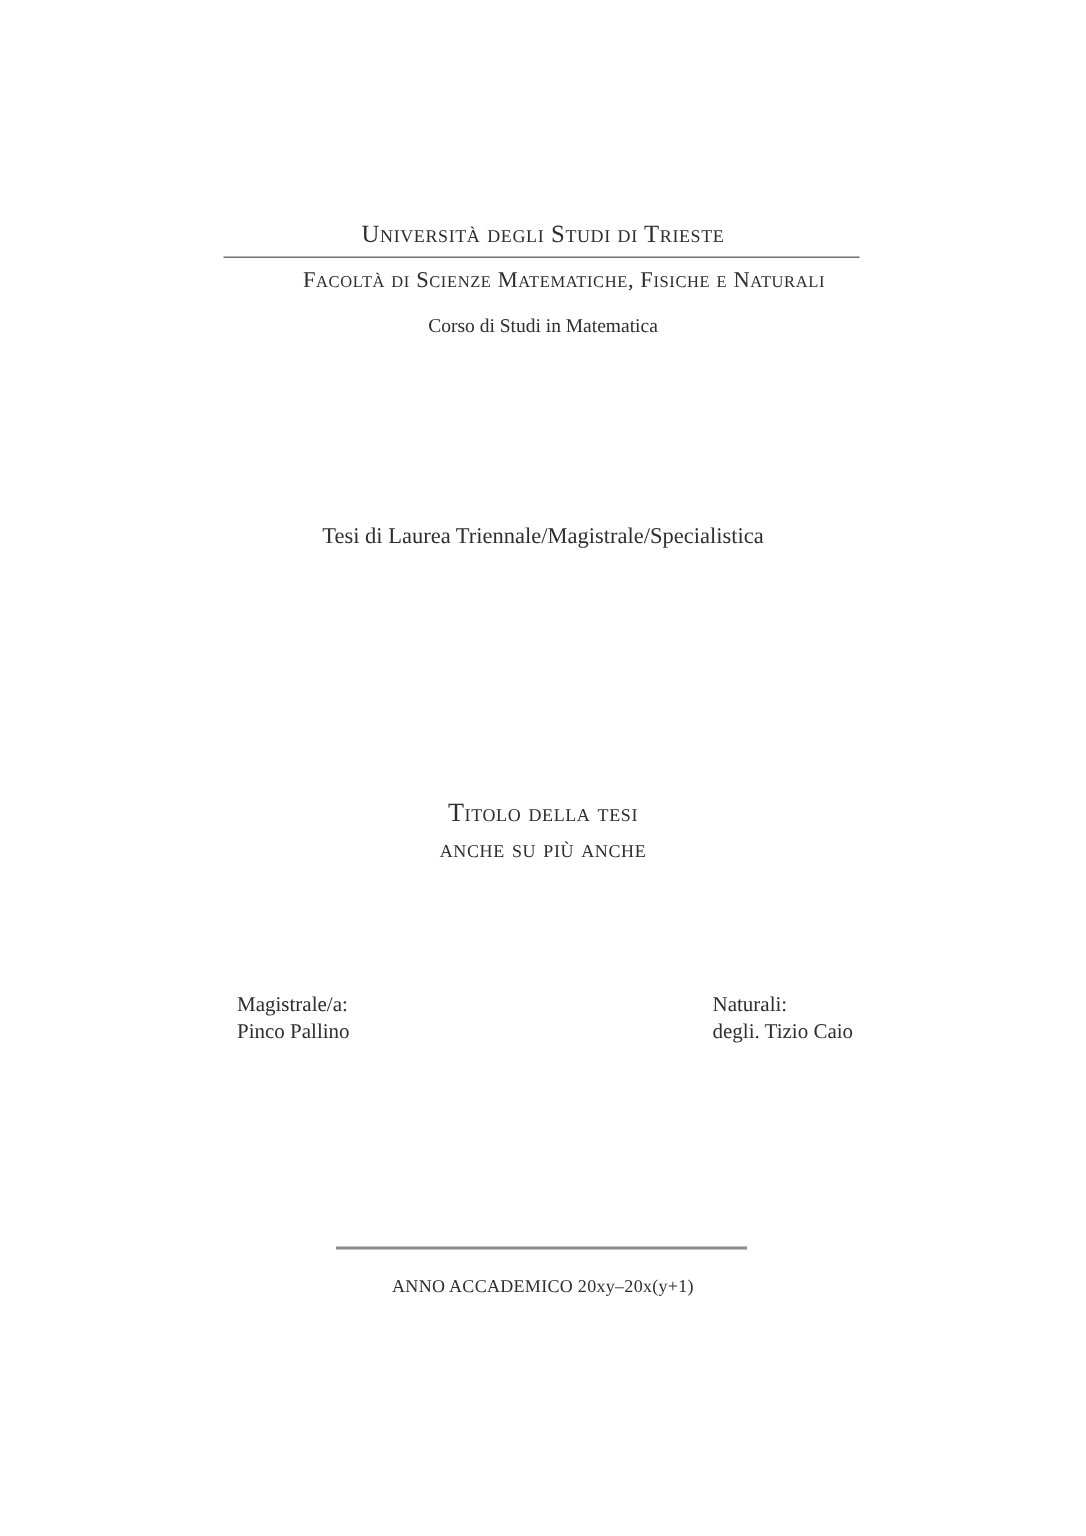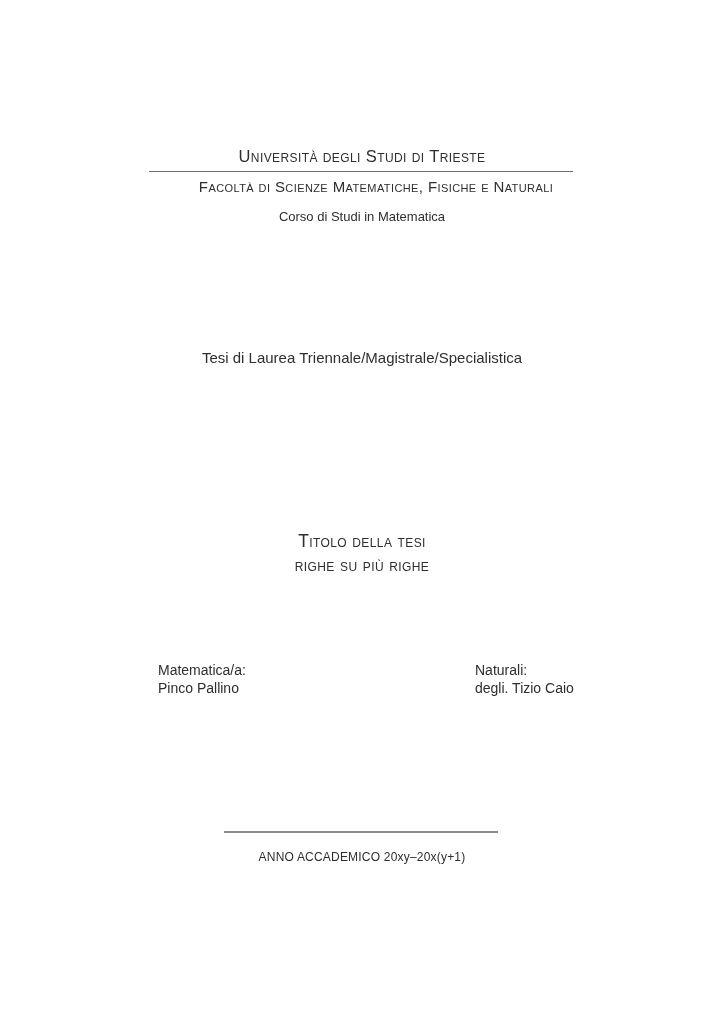--- a/index.html
+++ b/index.html
@@ -12,7 +12,7 @@
     width: 724px;
     height: 896px;
     background: #ffffff;
-    font-family: Liberation Sans, sans-serif;
+    font-family: Liberation Serif, serif;
     color: #2e2e2e;
     overflow: hidden;
   }

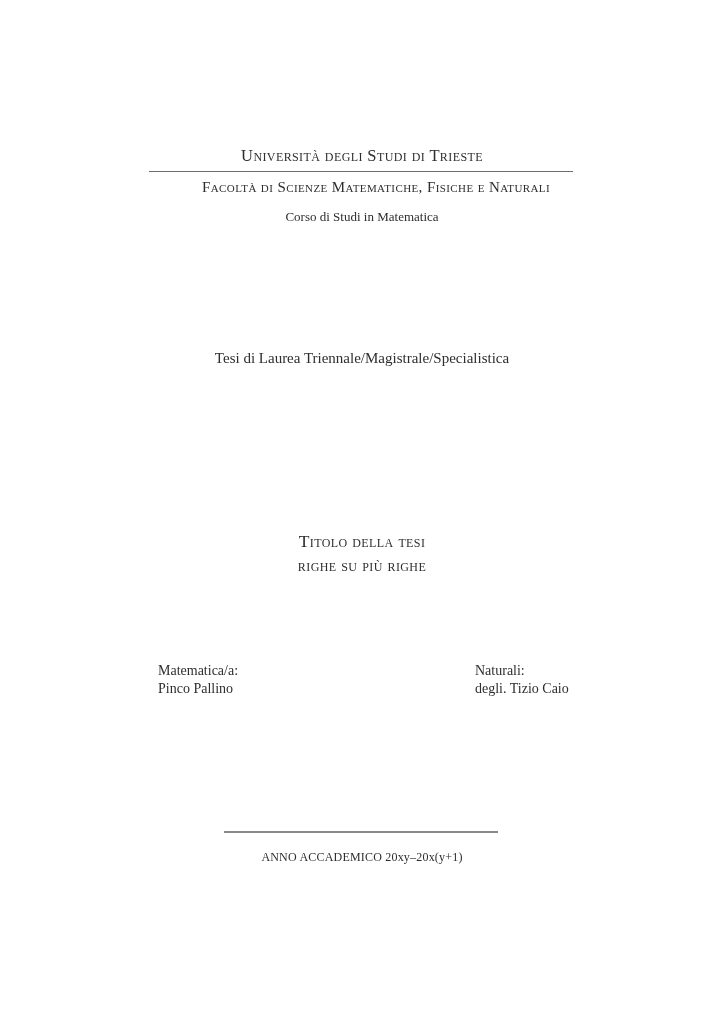--- a/index.html
+++ b/index.html
@@ -104,7 +104,7 @@
 
   <div class="centered smallcaps thesis-title">
     <div>Titolo della tesi</div>
-    <div>righe su più righe</div>
+    <div>anche su più anche</div>
   </div>
 
   <div class="person-block candidate-block">

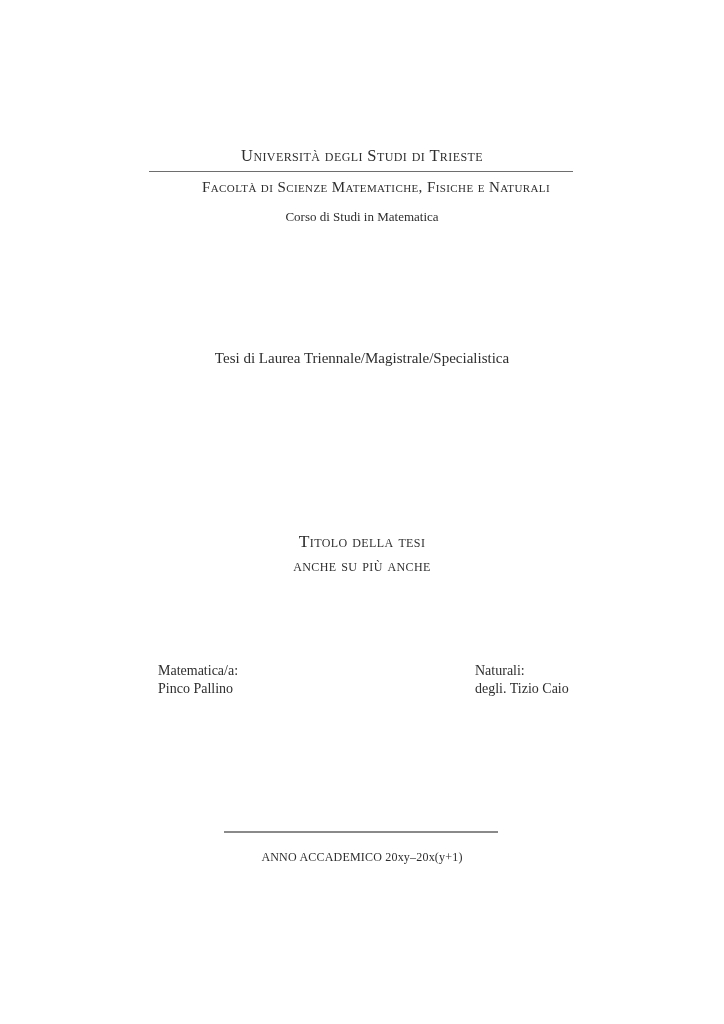--- a/index.html
+++ b/index.html
@@ -108,7 +108,7 @@
   </div>
 
   <div class="person-block candidate-block">
-    <div>Matematica/a:</div>
+    <div>Magistrale/a:</div>
     <div>Pinco Pallino</div>
   </div>
 

